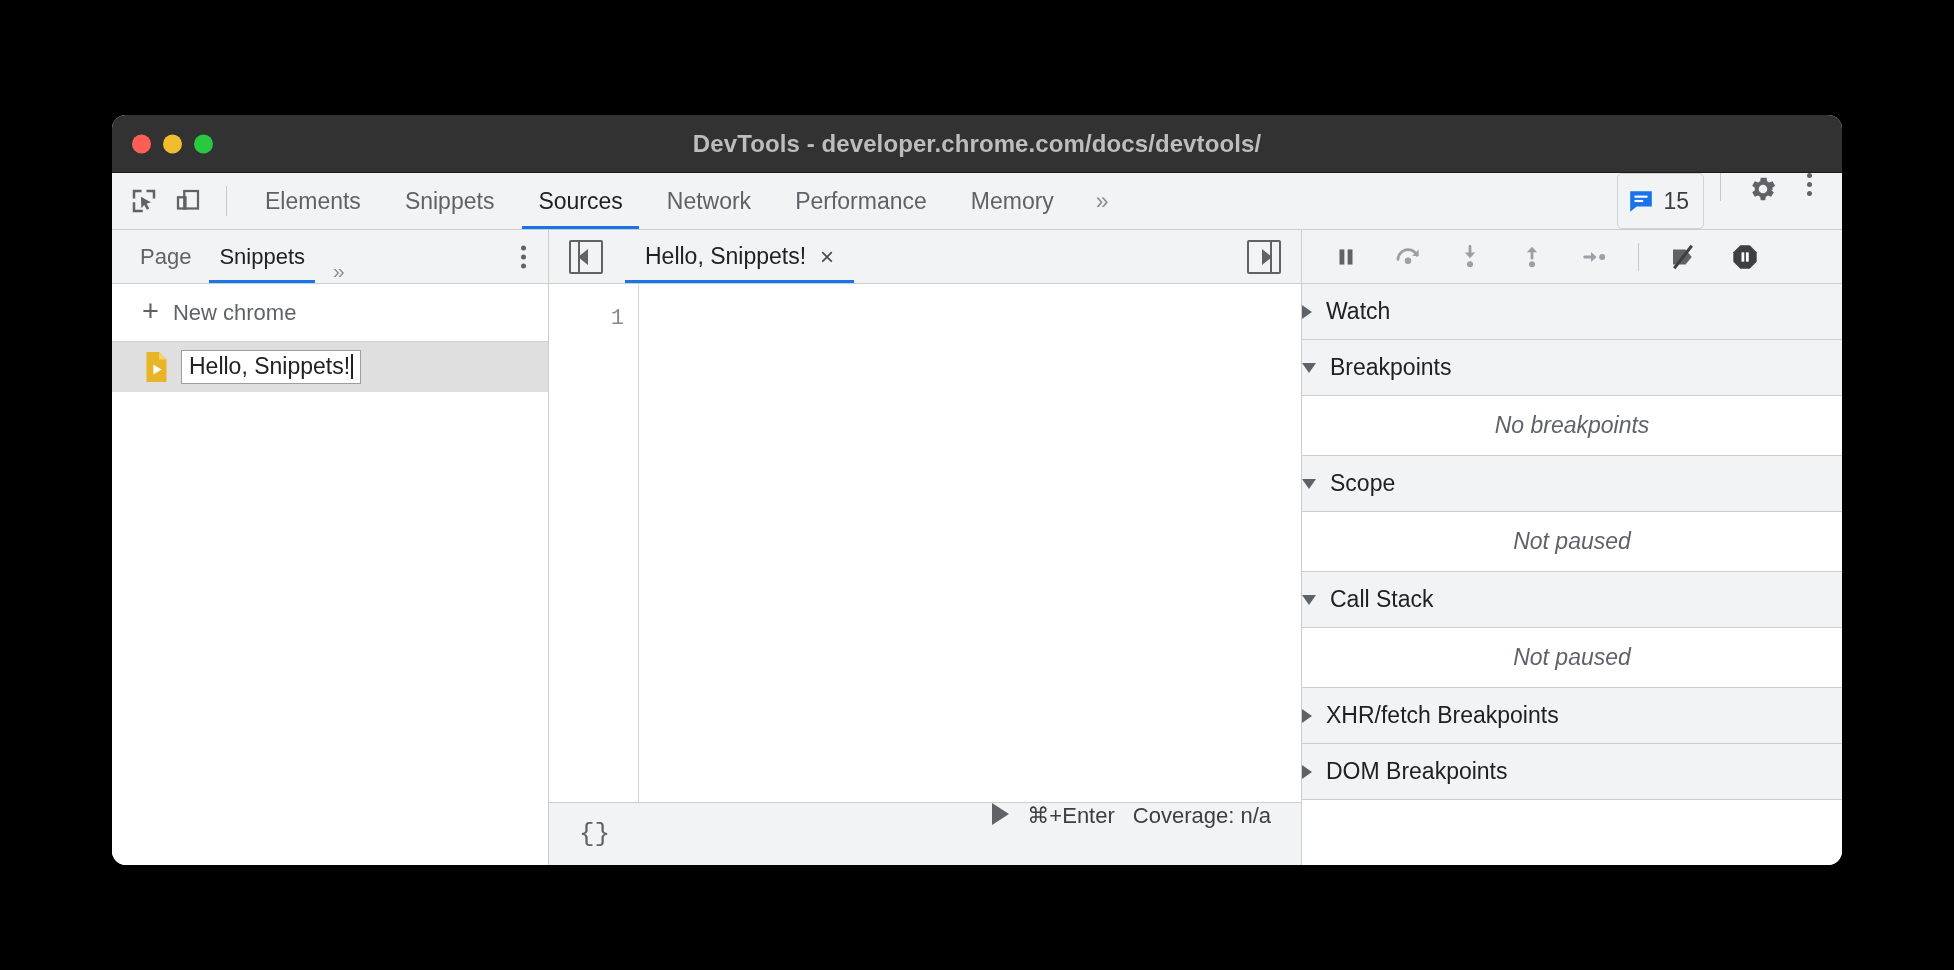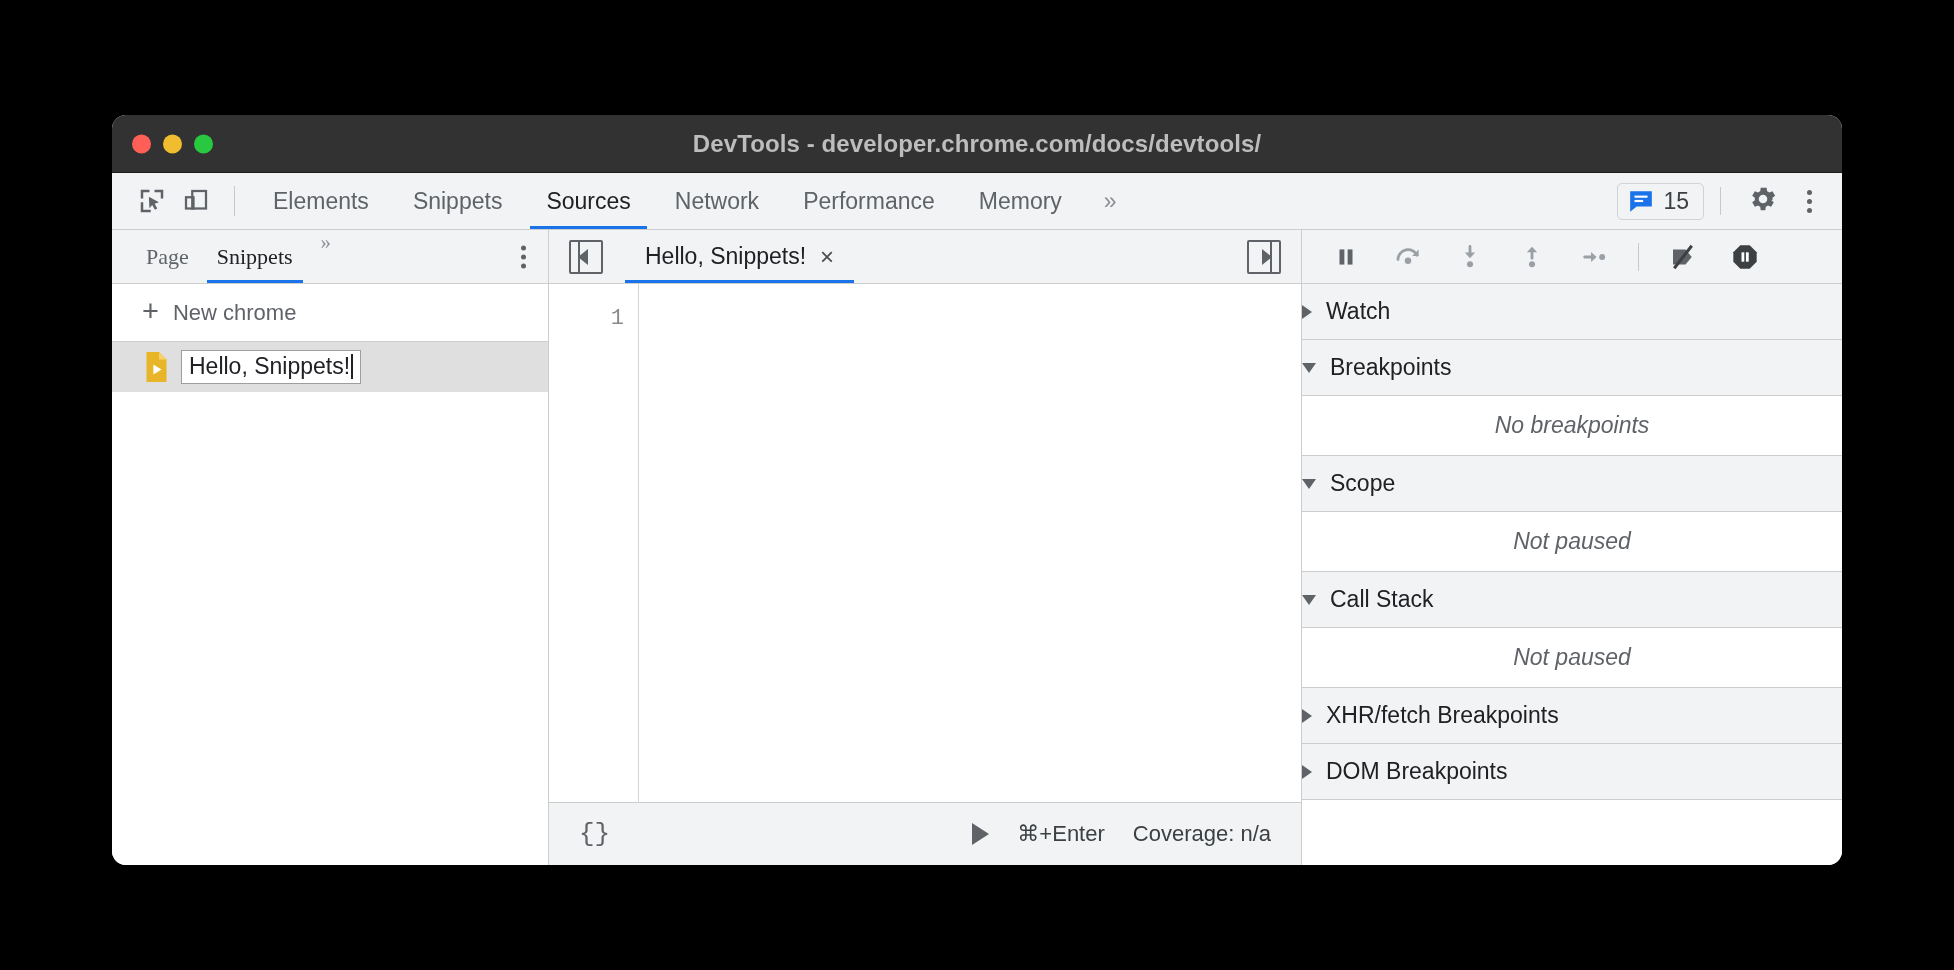--- a/index.html
+++ b/index.html
@@ -51,7 +51,7 @@
     background: #f1f3f4;
     border-bottom: 1px solid #cdcdcd;
     display: flex; align-items: center;
-    padding: 0 0 0 18px;
+    padding: 0 0 0 10px;
     position: relative;
   }
   .tb-icon {

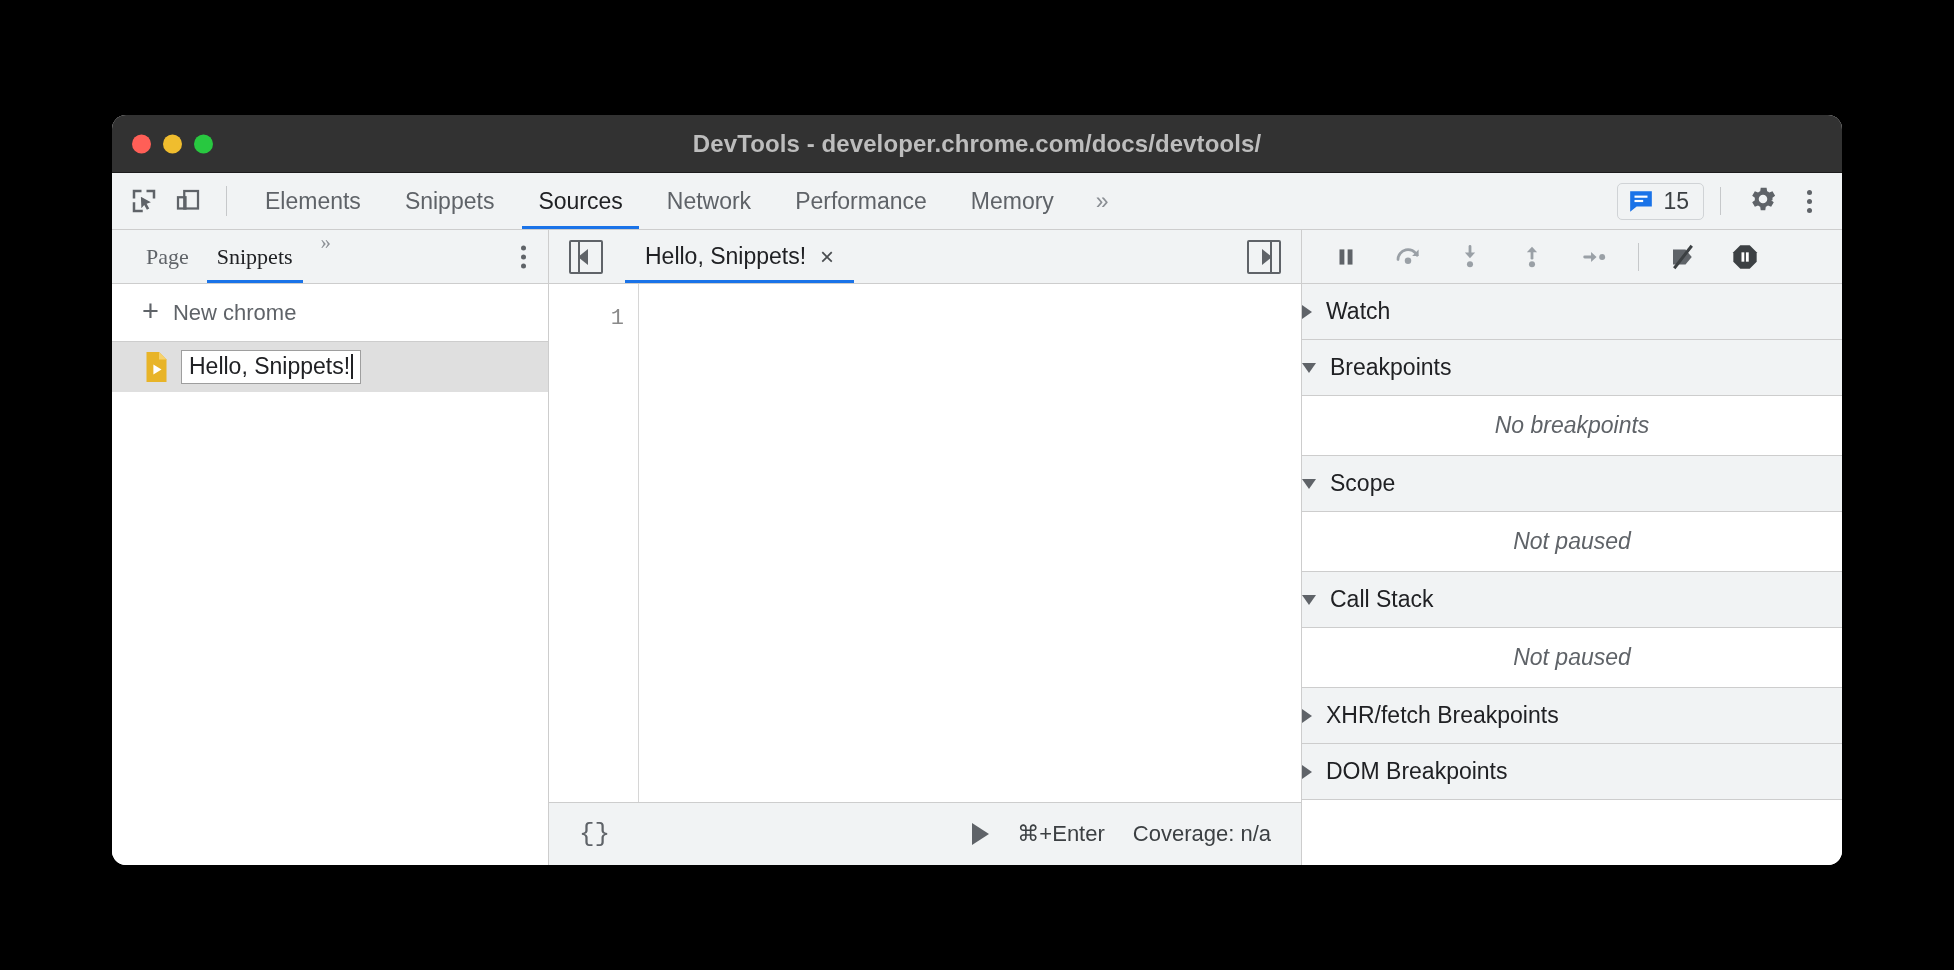--- a/index.html
+++ b/index.html
@@ -83,7 +83,7 @@
   }
   .toolbar-right {
     position: absolute; right: 14px; top: 0; height: 100%;
-    display: flex; align-items: center; gap: 2px;
+    display: flex; gap: 2px;
   }
   .msg-badge {
     display: flex; align-items: center; gap: 9px;

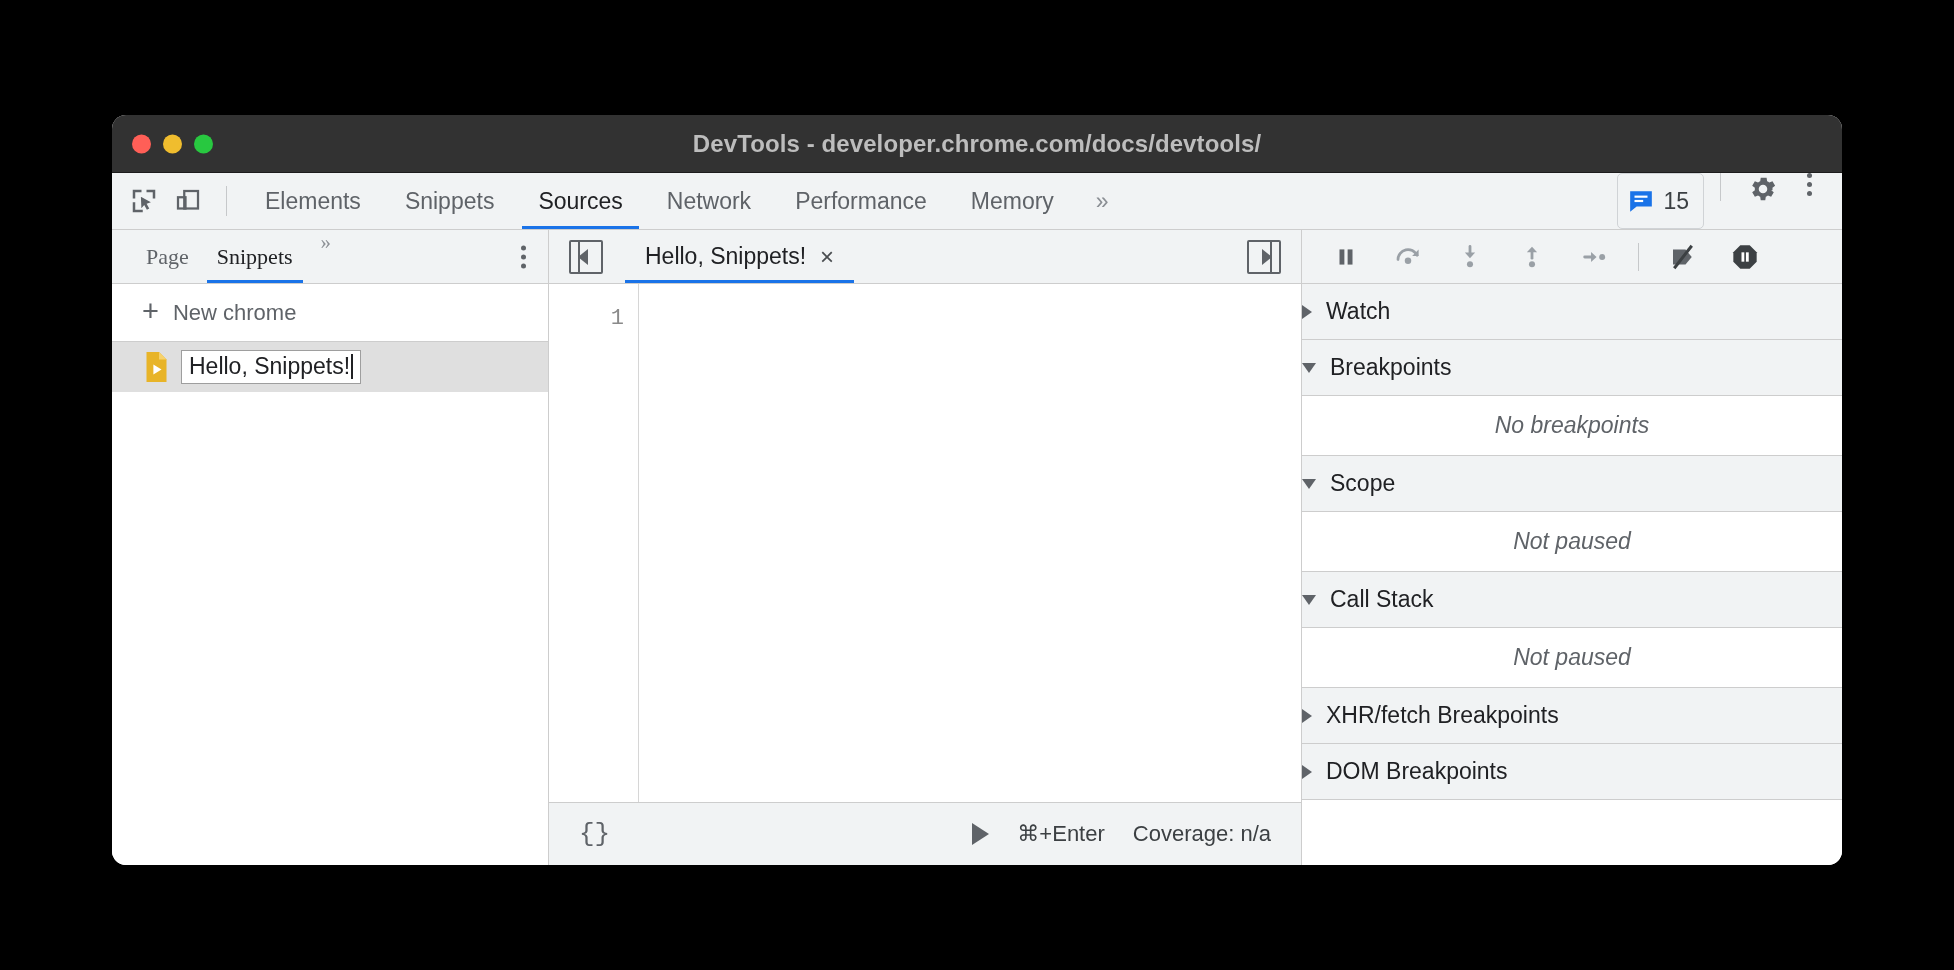--- a/index.html
+++ b/index.html
@@ -112,8 +112,8 @@
     height: 54px; flex: 0 0 54px;
     background: #f1f3f4;
     border-bottom: 1px solid #cdcdcd;
-    display: flex; align-items: flex-start;
-    padding-left: 20px; position: relative; font-family: Liberation Serif, serif;
+    display: flex; align-items: flex-end;
+    padding-left: 14px; position: relative;
   }
   .nav-tab {
     position: relative; height: 100%;

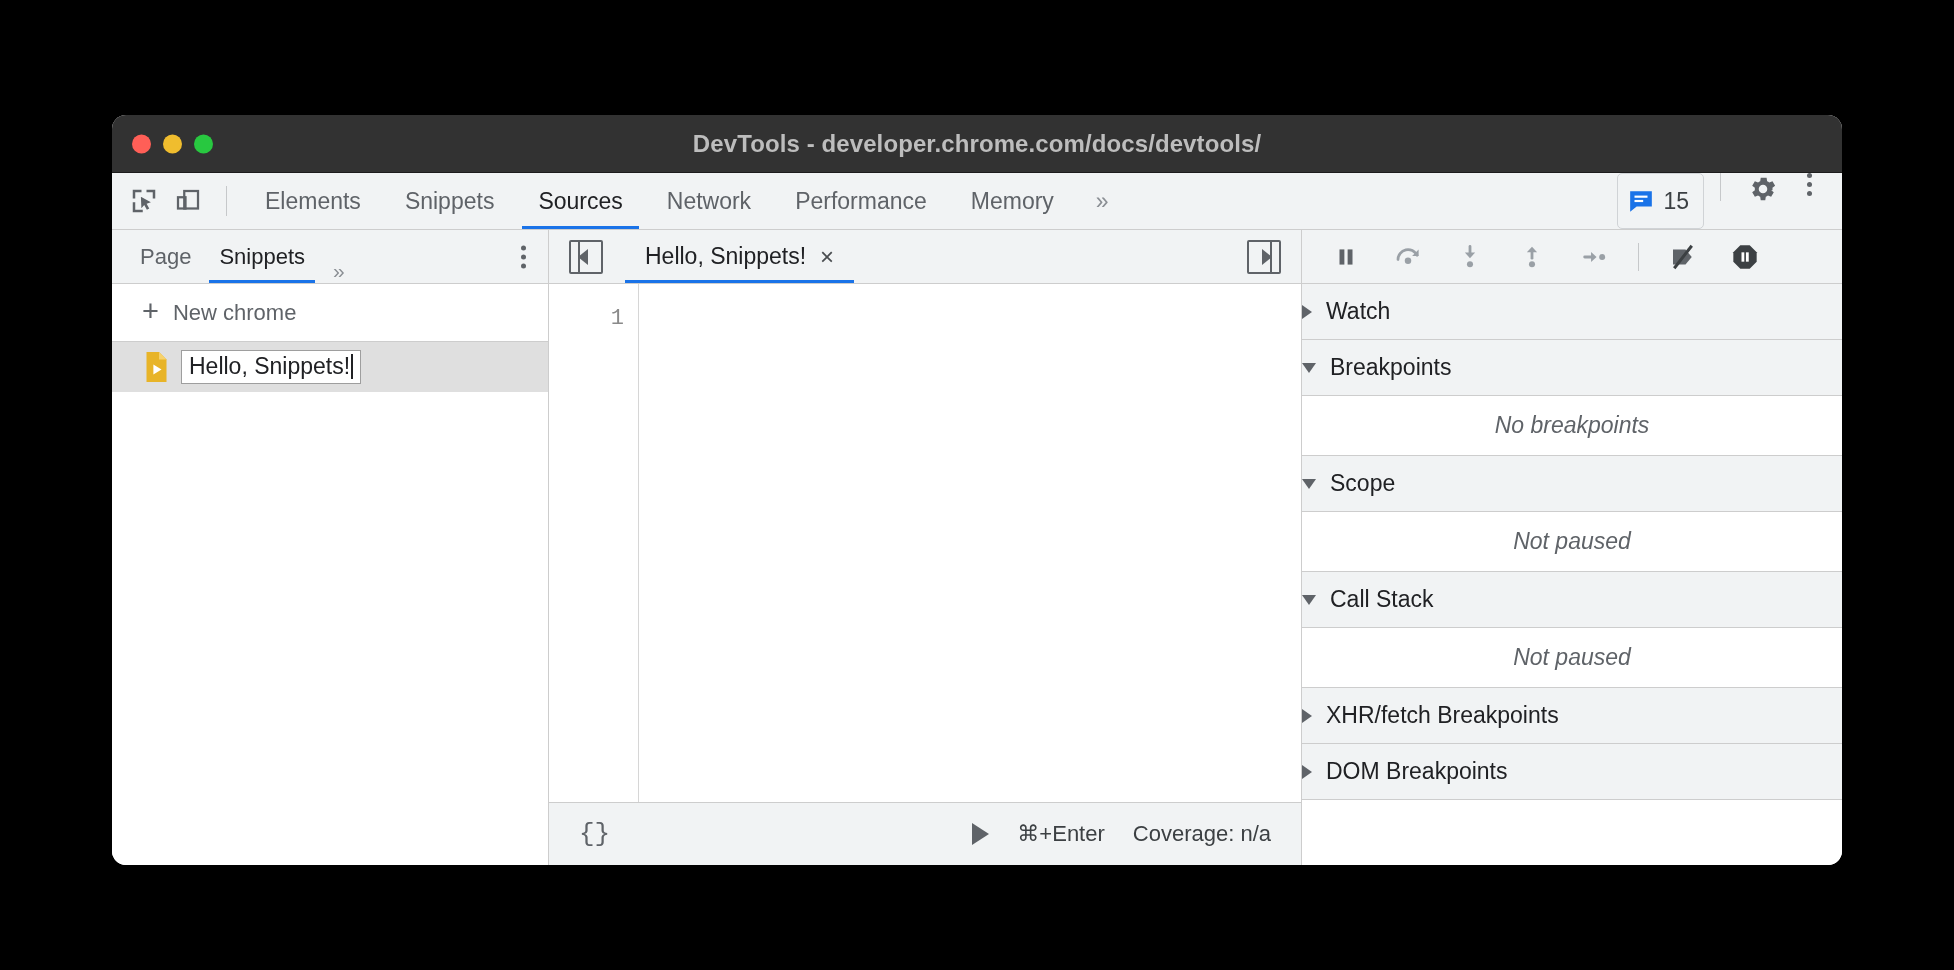--- a/index.html
+++ b/index.html
@@ -228,7 +228,7 @@
   .braces { font-size: 26px; color: #5f6368; font-family: "Liberation Mono", monospace; }
   .status-right {
     position: absolute; right: 30px; top: 0; height: 100%;
-    display: flex; align-items: center; gap: 28px;
+    display: flex; gap: 18px;
   }
   .run-tri {
     width: 0; height: 0;

